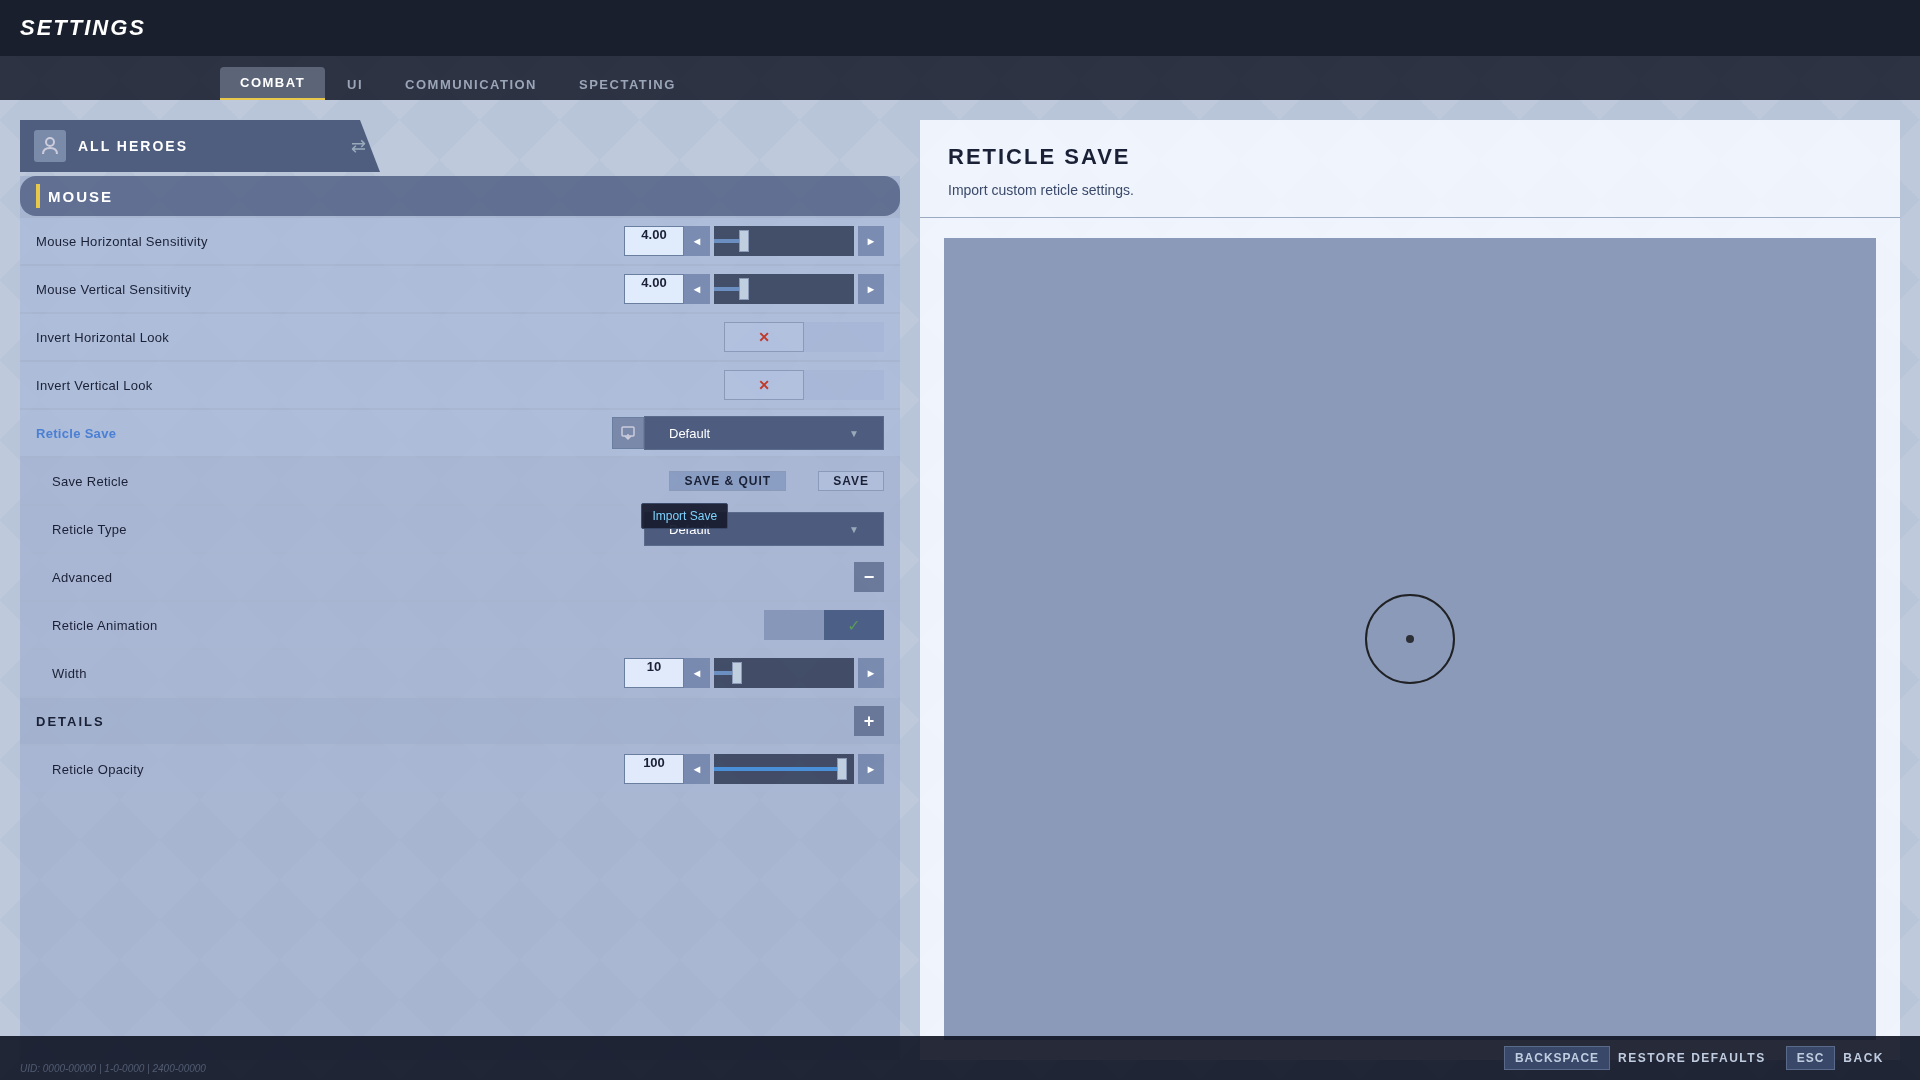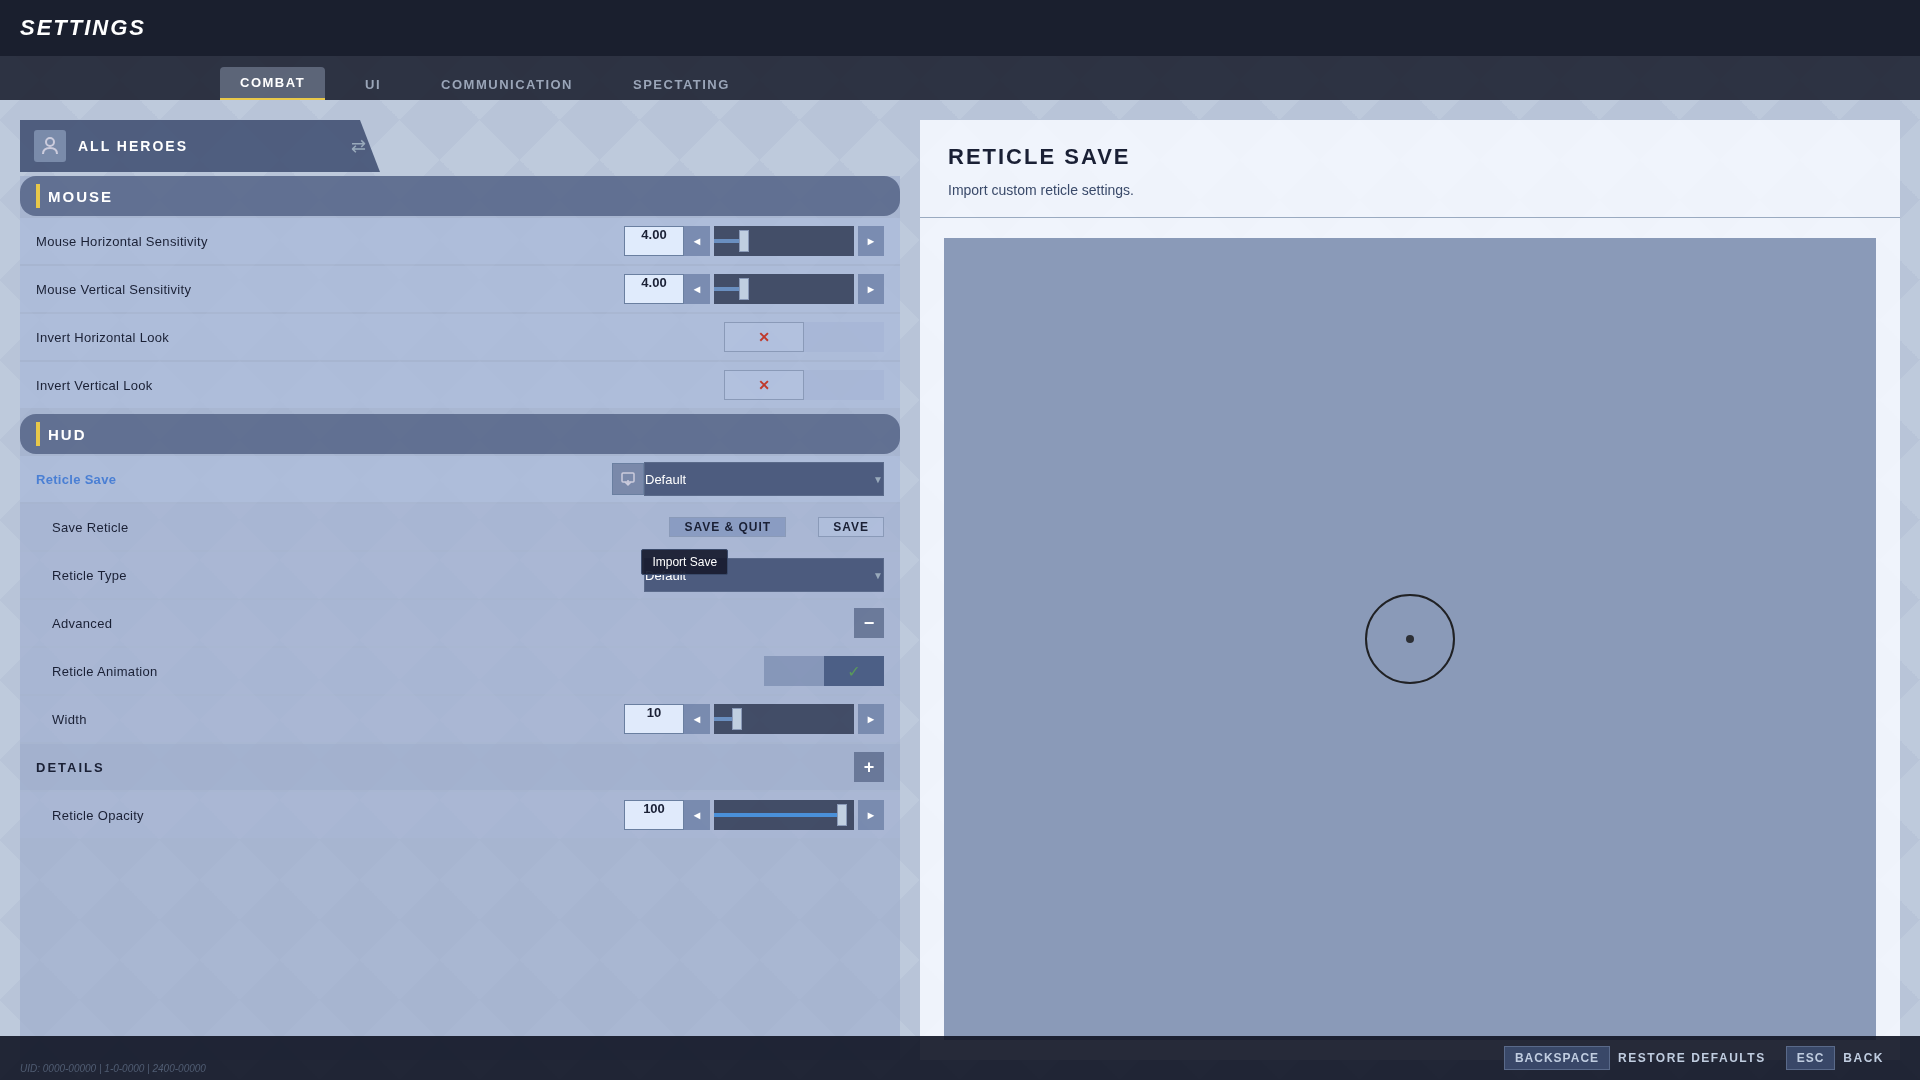--- a/index.html
+++ b/index.html
@@ -82,7 +82,7 @@
       display: flex;
       align-items: flex-end;
       padding-left: 220px;
-      gap: 20px;
+      gap: 2px;
     }
 
     .sub-tab {

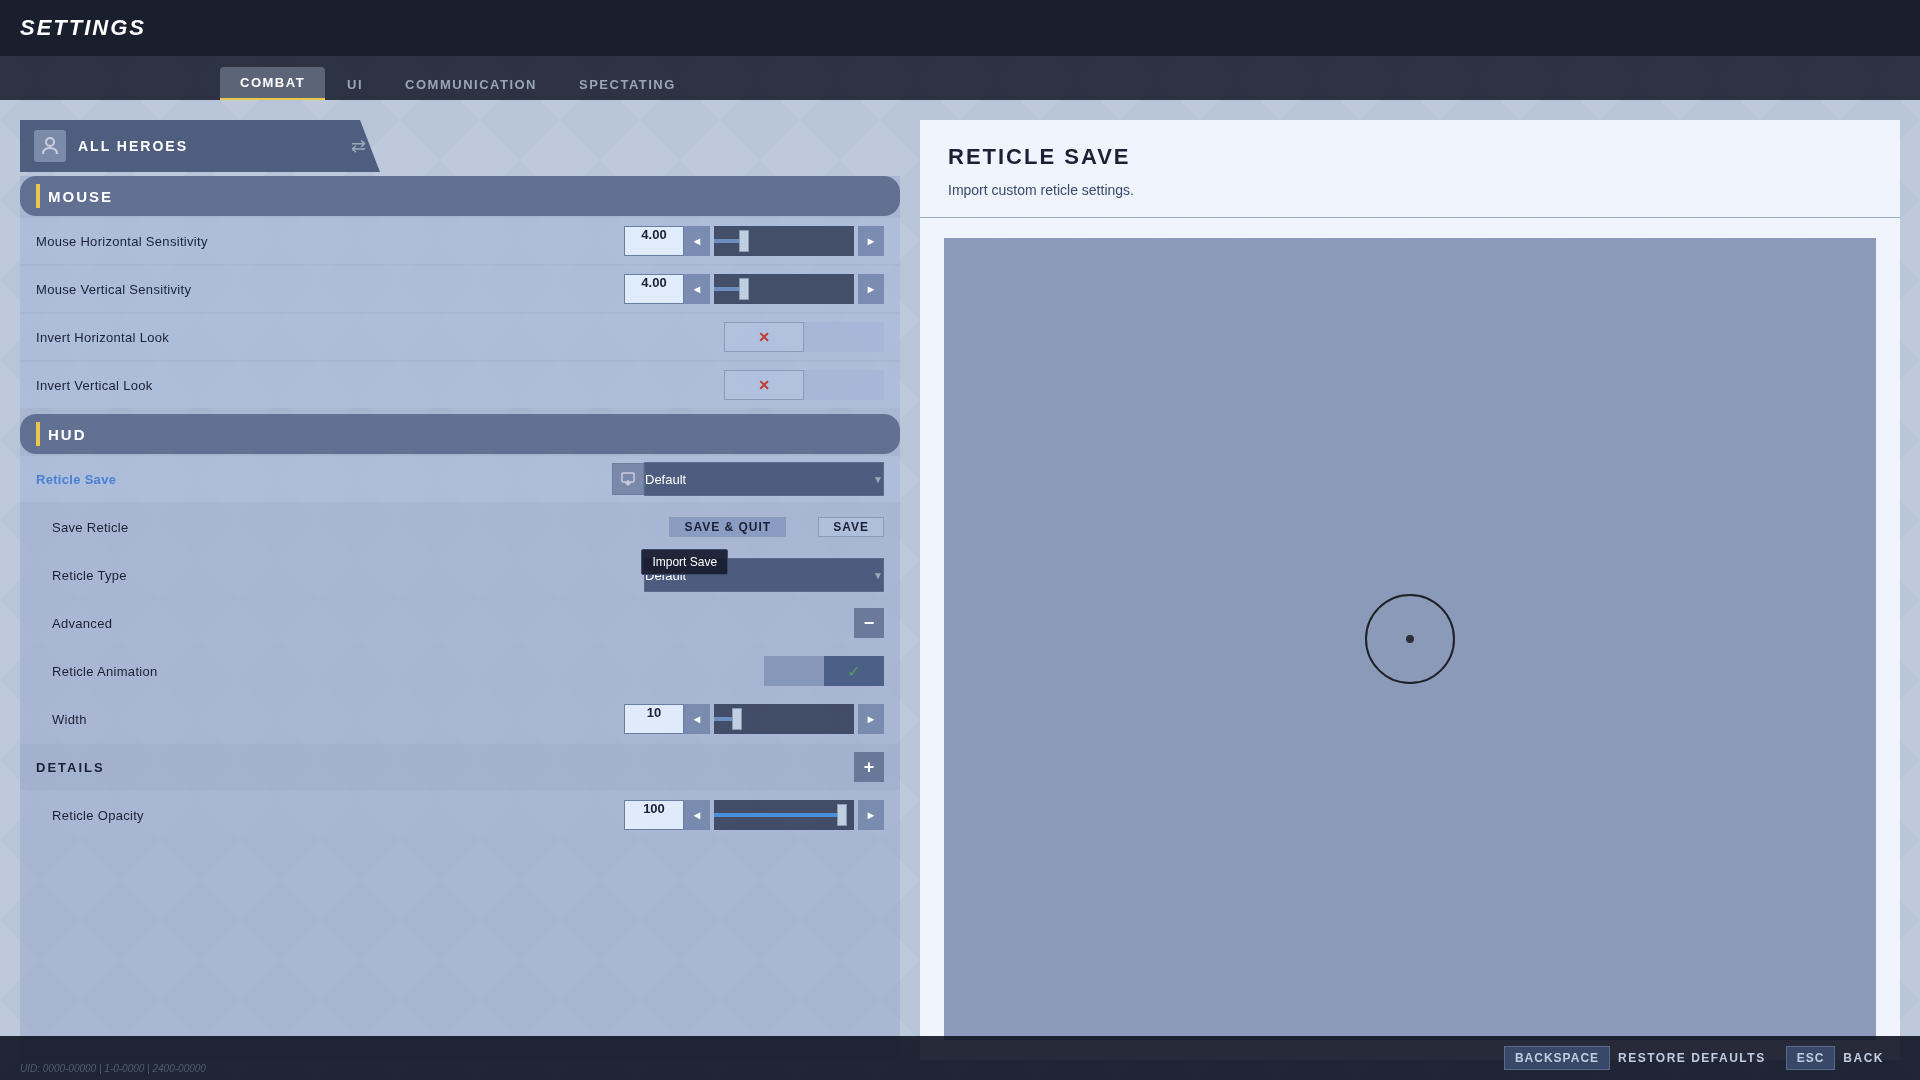--- a/index.html
+++ b/index.html
@@ -638,10 +638,6 @@
         <div style="width:80px;height:30px;background:rgba(160,175,210,0.4);"></div>
       </div>
 
-      <div class="section-header" style="margin-top:6px;">
-        <div class="section-tab-indicator"></div>
-        <div class="section-title">HUD</div>
-      </div>
 
       <div class="setting-row">
         <div class="setting-label highlighted">Reticle Save</div>

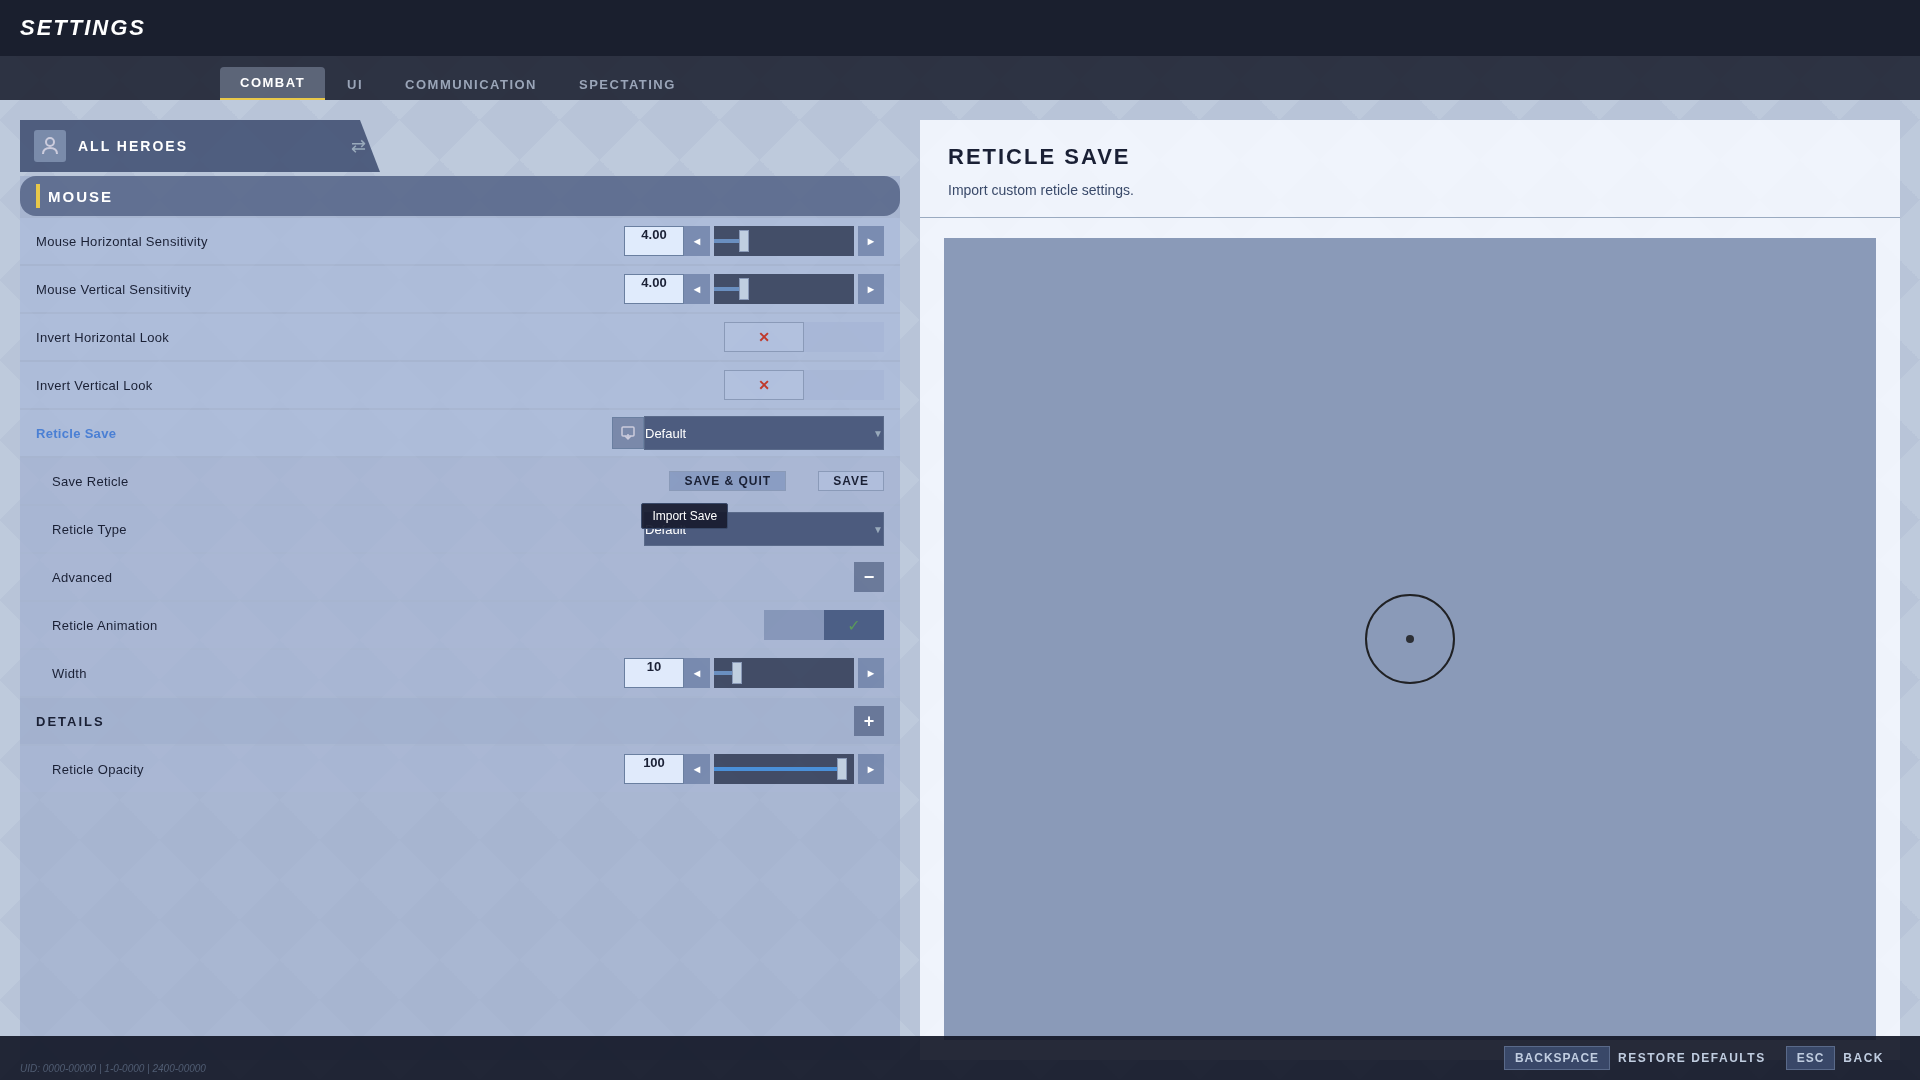--- a/index.html
+++ b/index.html
@@ -311,7 +311,7 @@
       height: 34px;
       display: flex;
       align-items: center;
-      padding: 0 0;
+      padding: 0 24px;
       cursor: pointer;
       justify-content: space-between;
     }

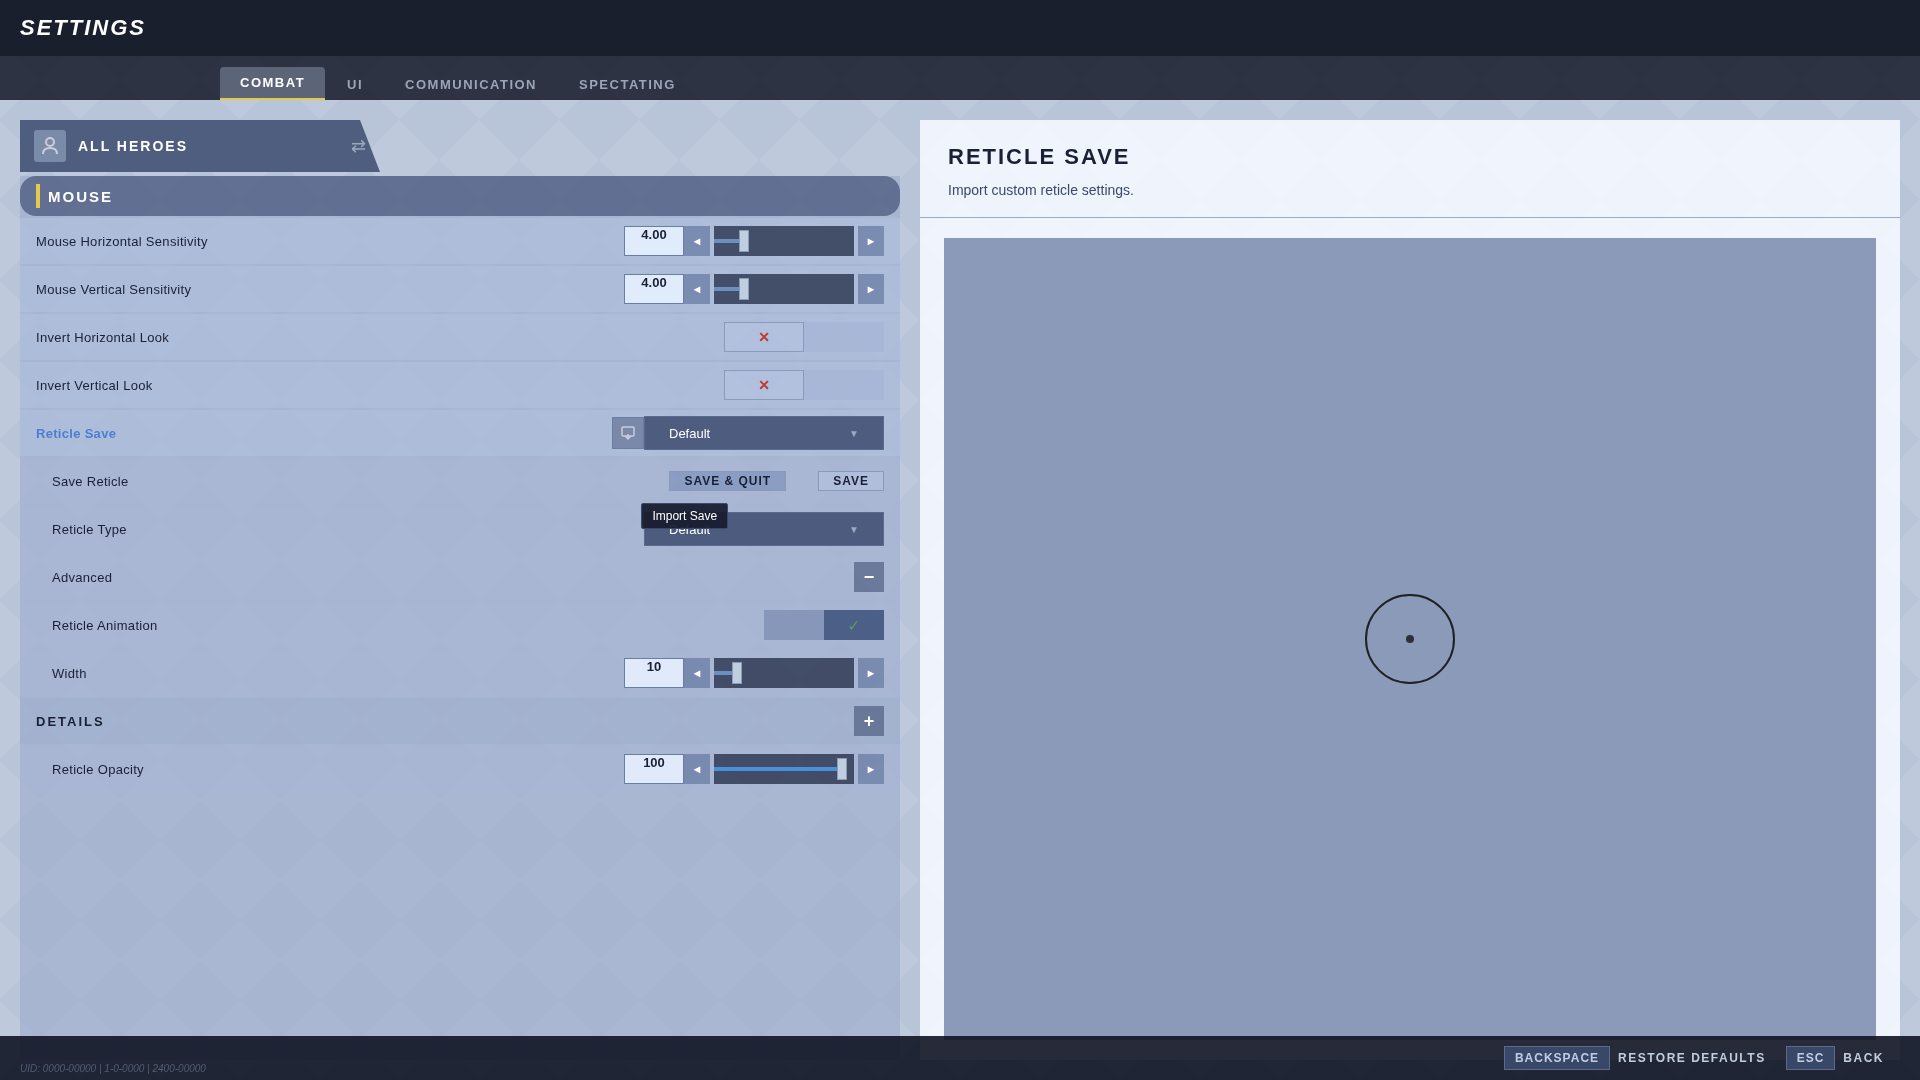--- a/index.html
+++ b/index.html
@@ -360,7 +360,7 @@
       top: 32px;
       left: 0;
       background: rgba(25, 30, 50, 0.95);
-      color: #ffffff;
+      color: #7dd3fc;
       font-size: 12px;
       font-weight: 500;
       padding: 5px 10px;

